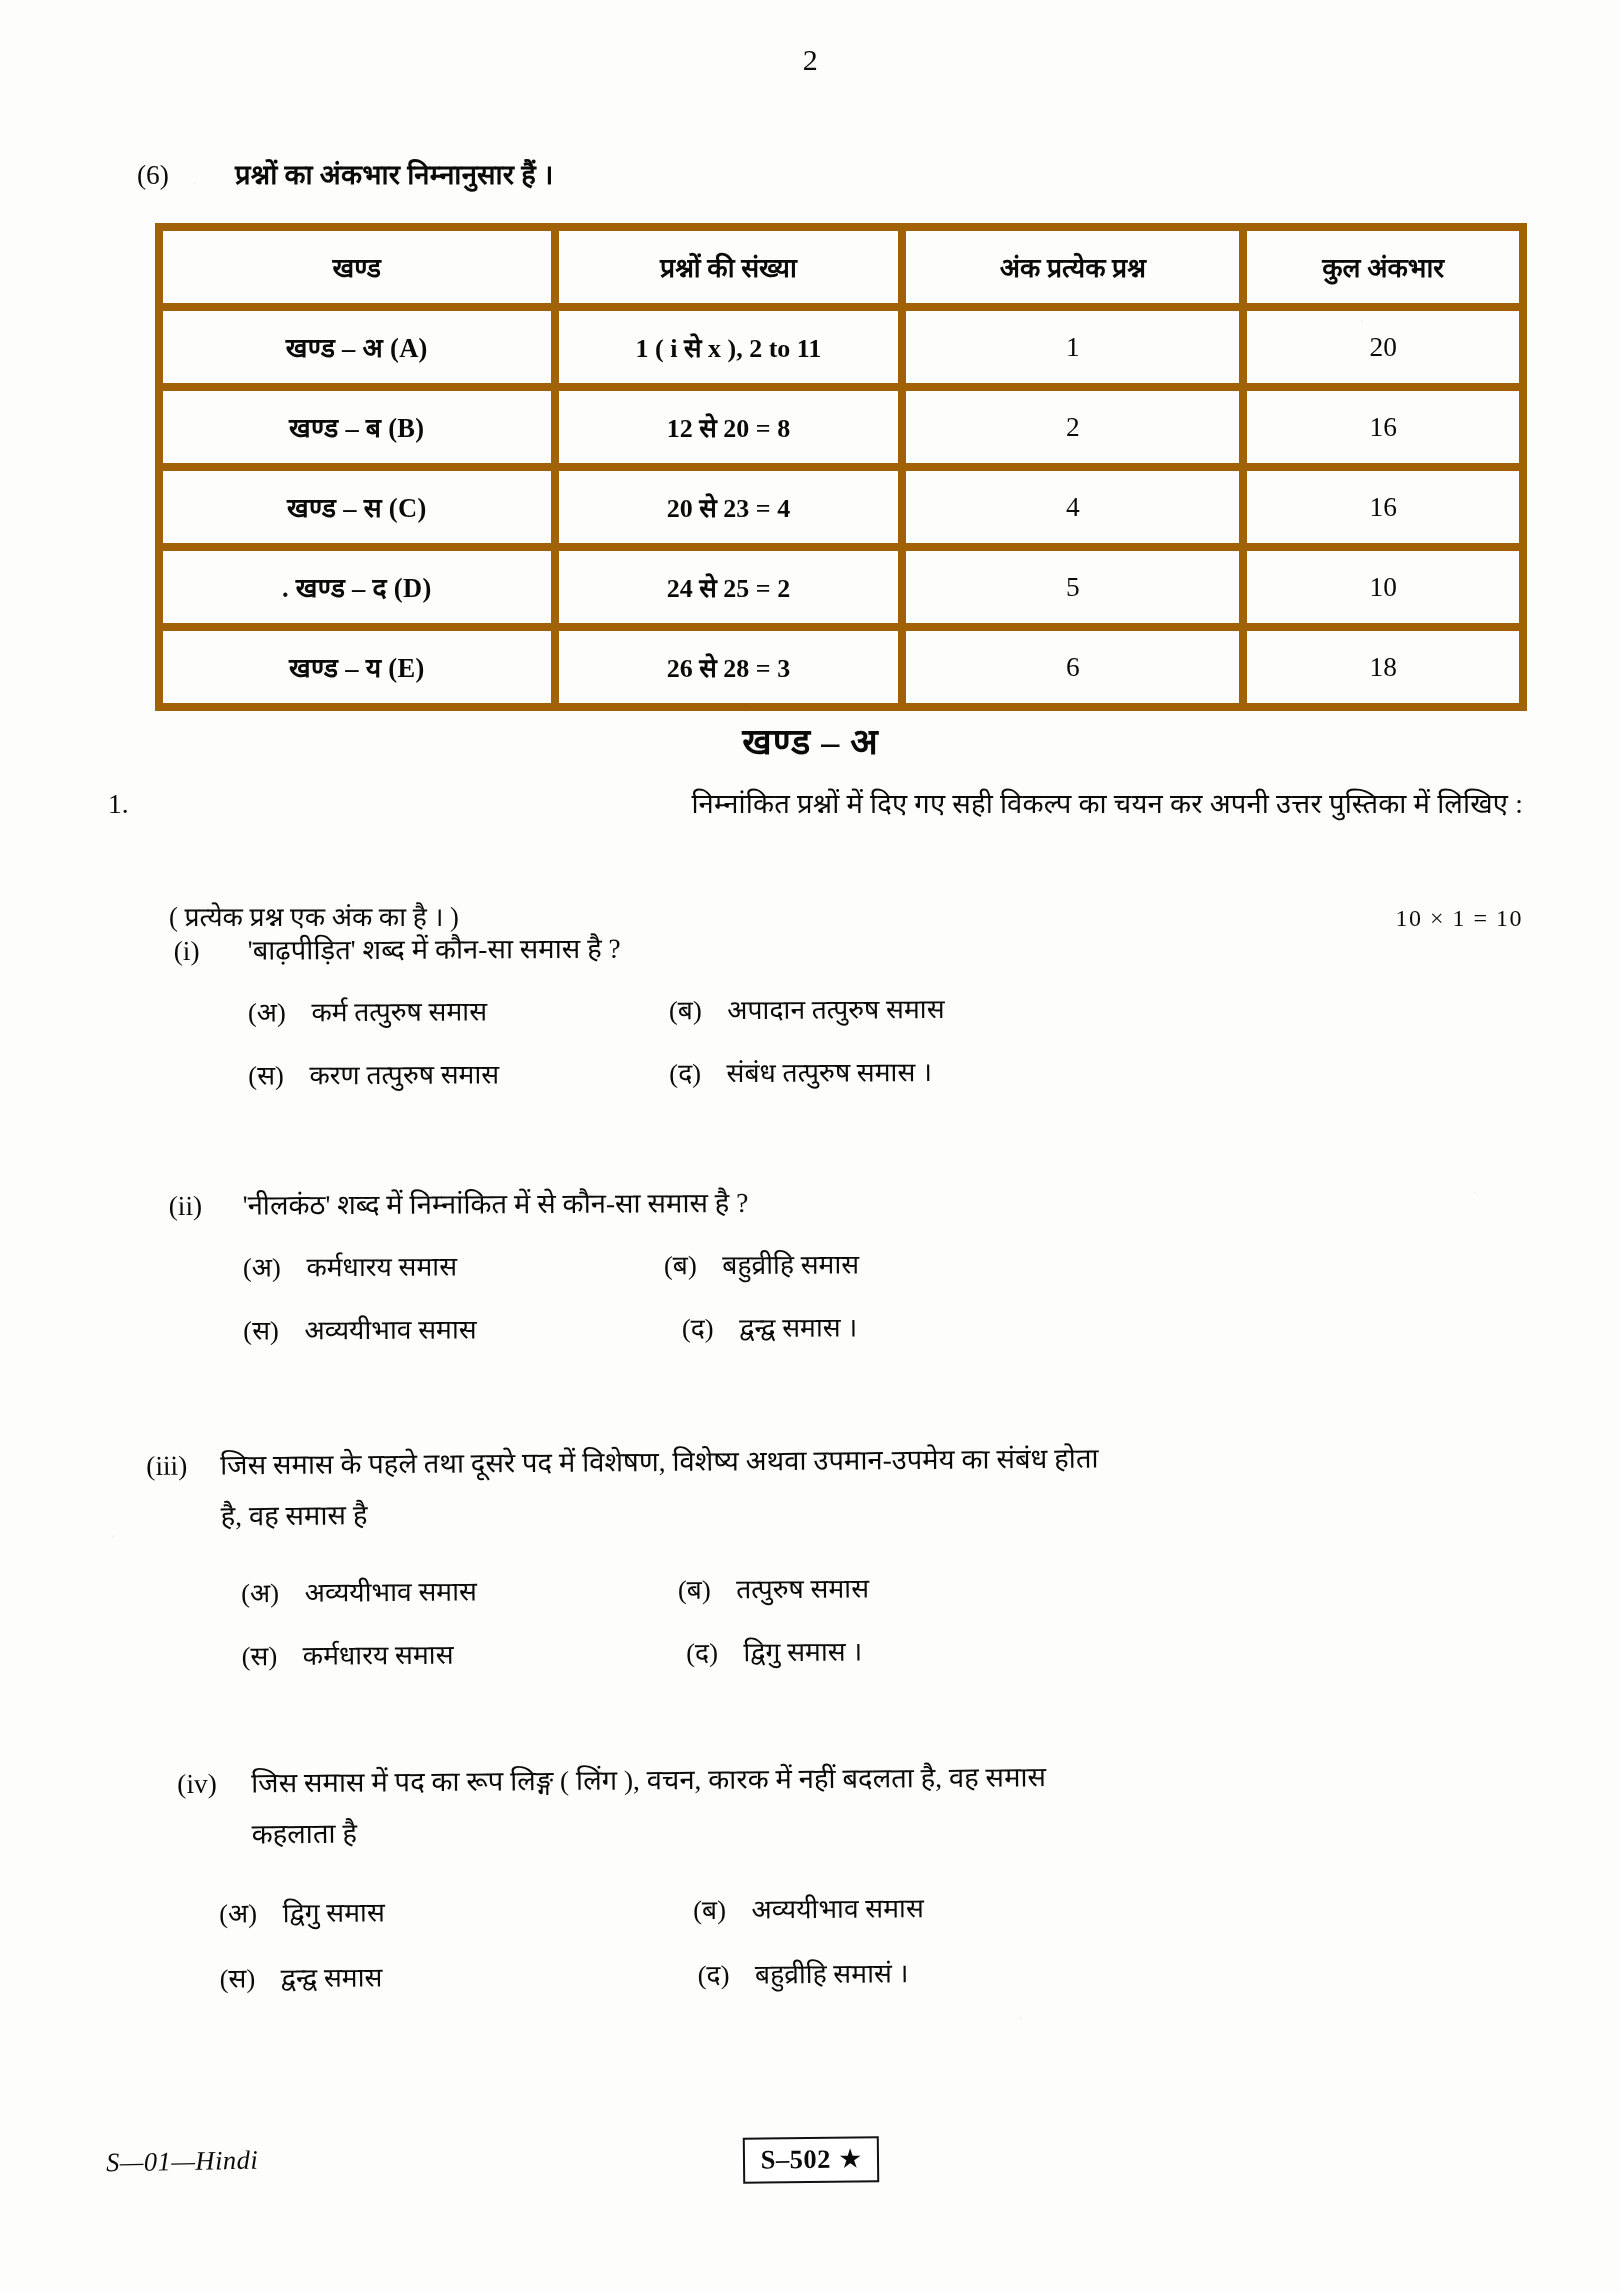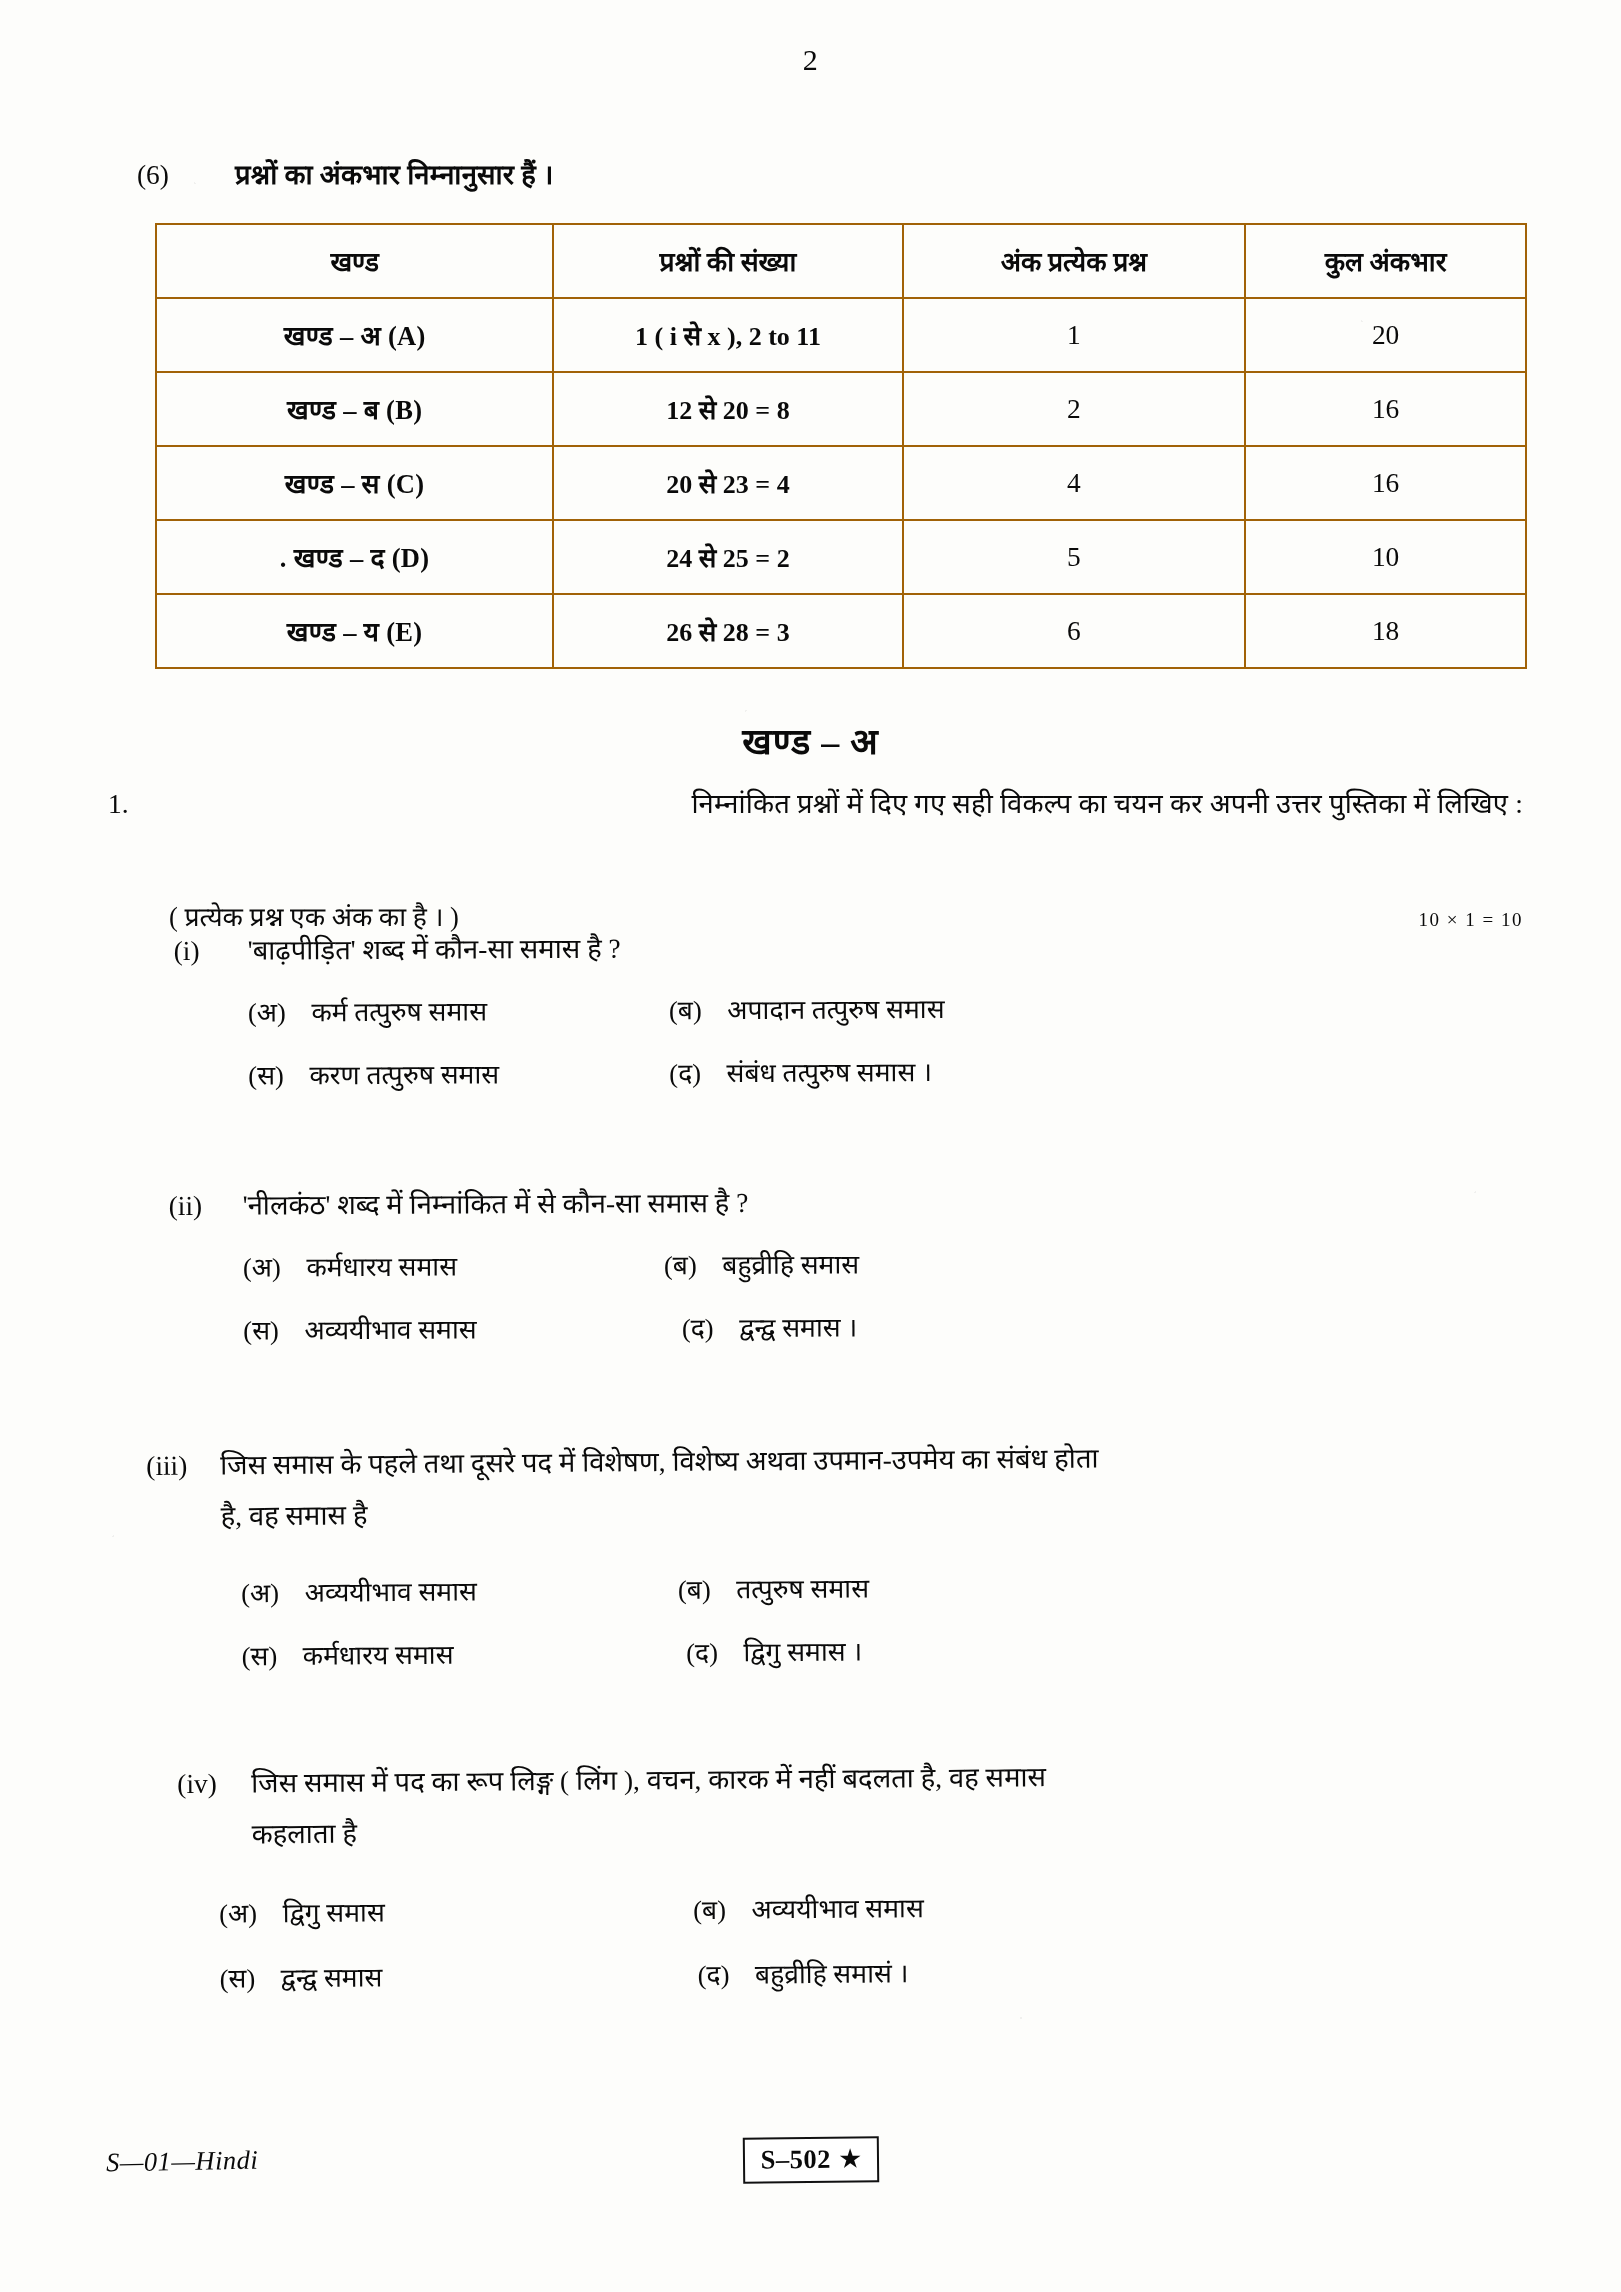--- a/index.html
+++ b/index.html
@@ -72,7 +72,7 @@
   }
   table.marks th,
   table.marks td {
-    border: 2px solid #a16207;
+    border: 8px solid #a16207;
     text-align: center;
     vertical-align: middle;
     padding: 0;

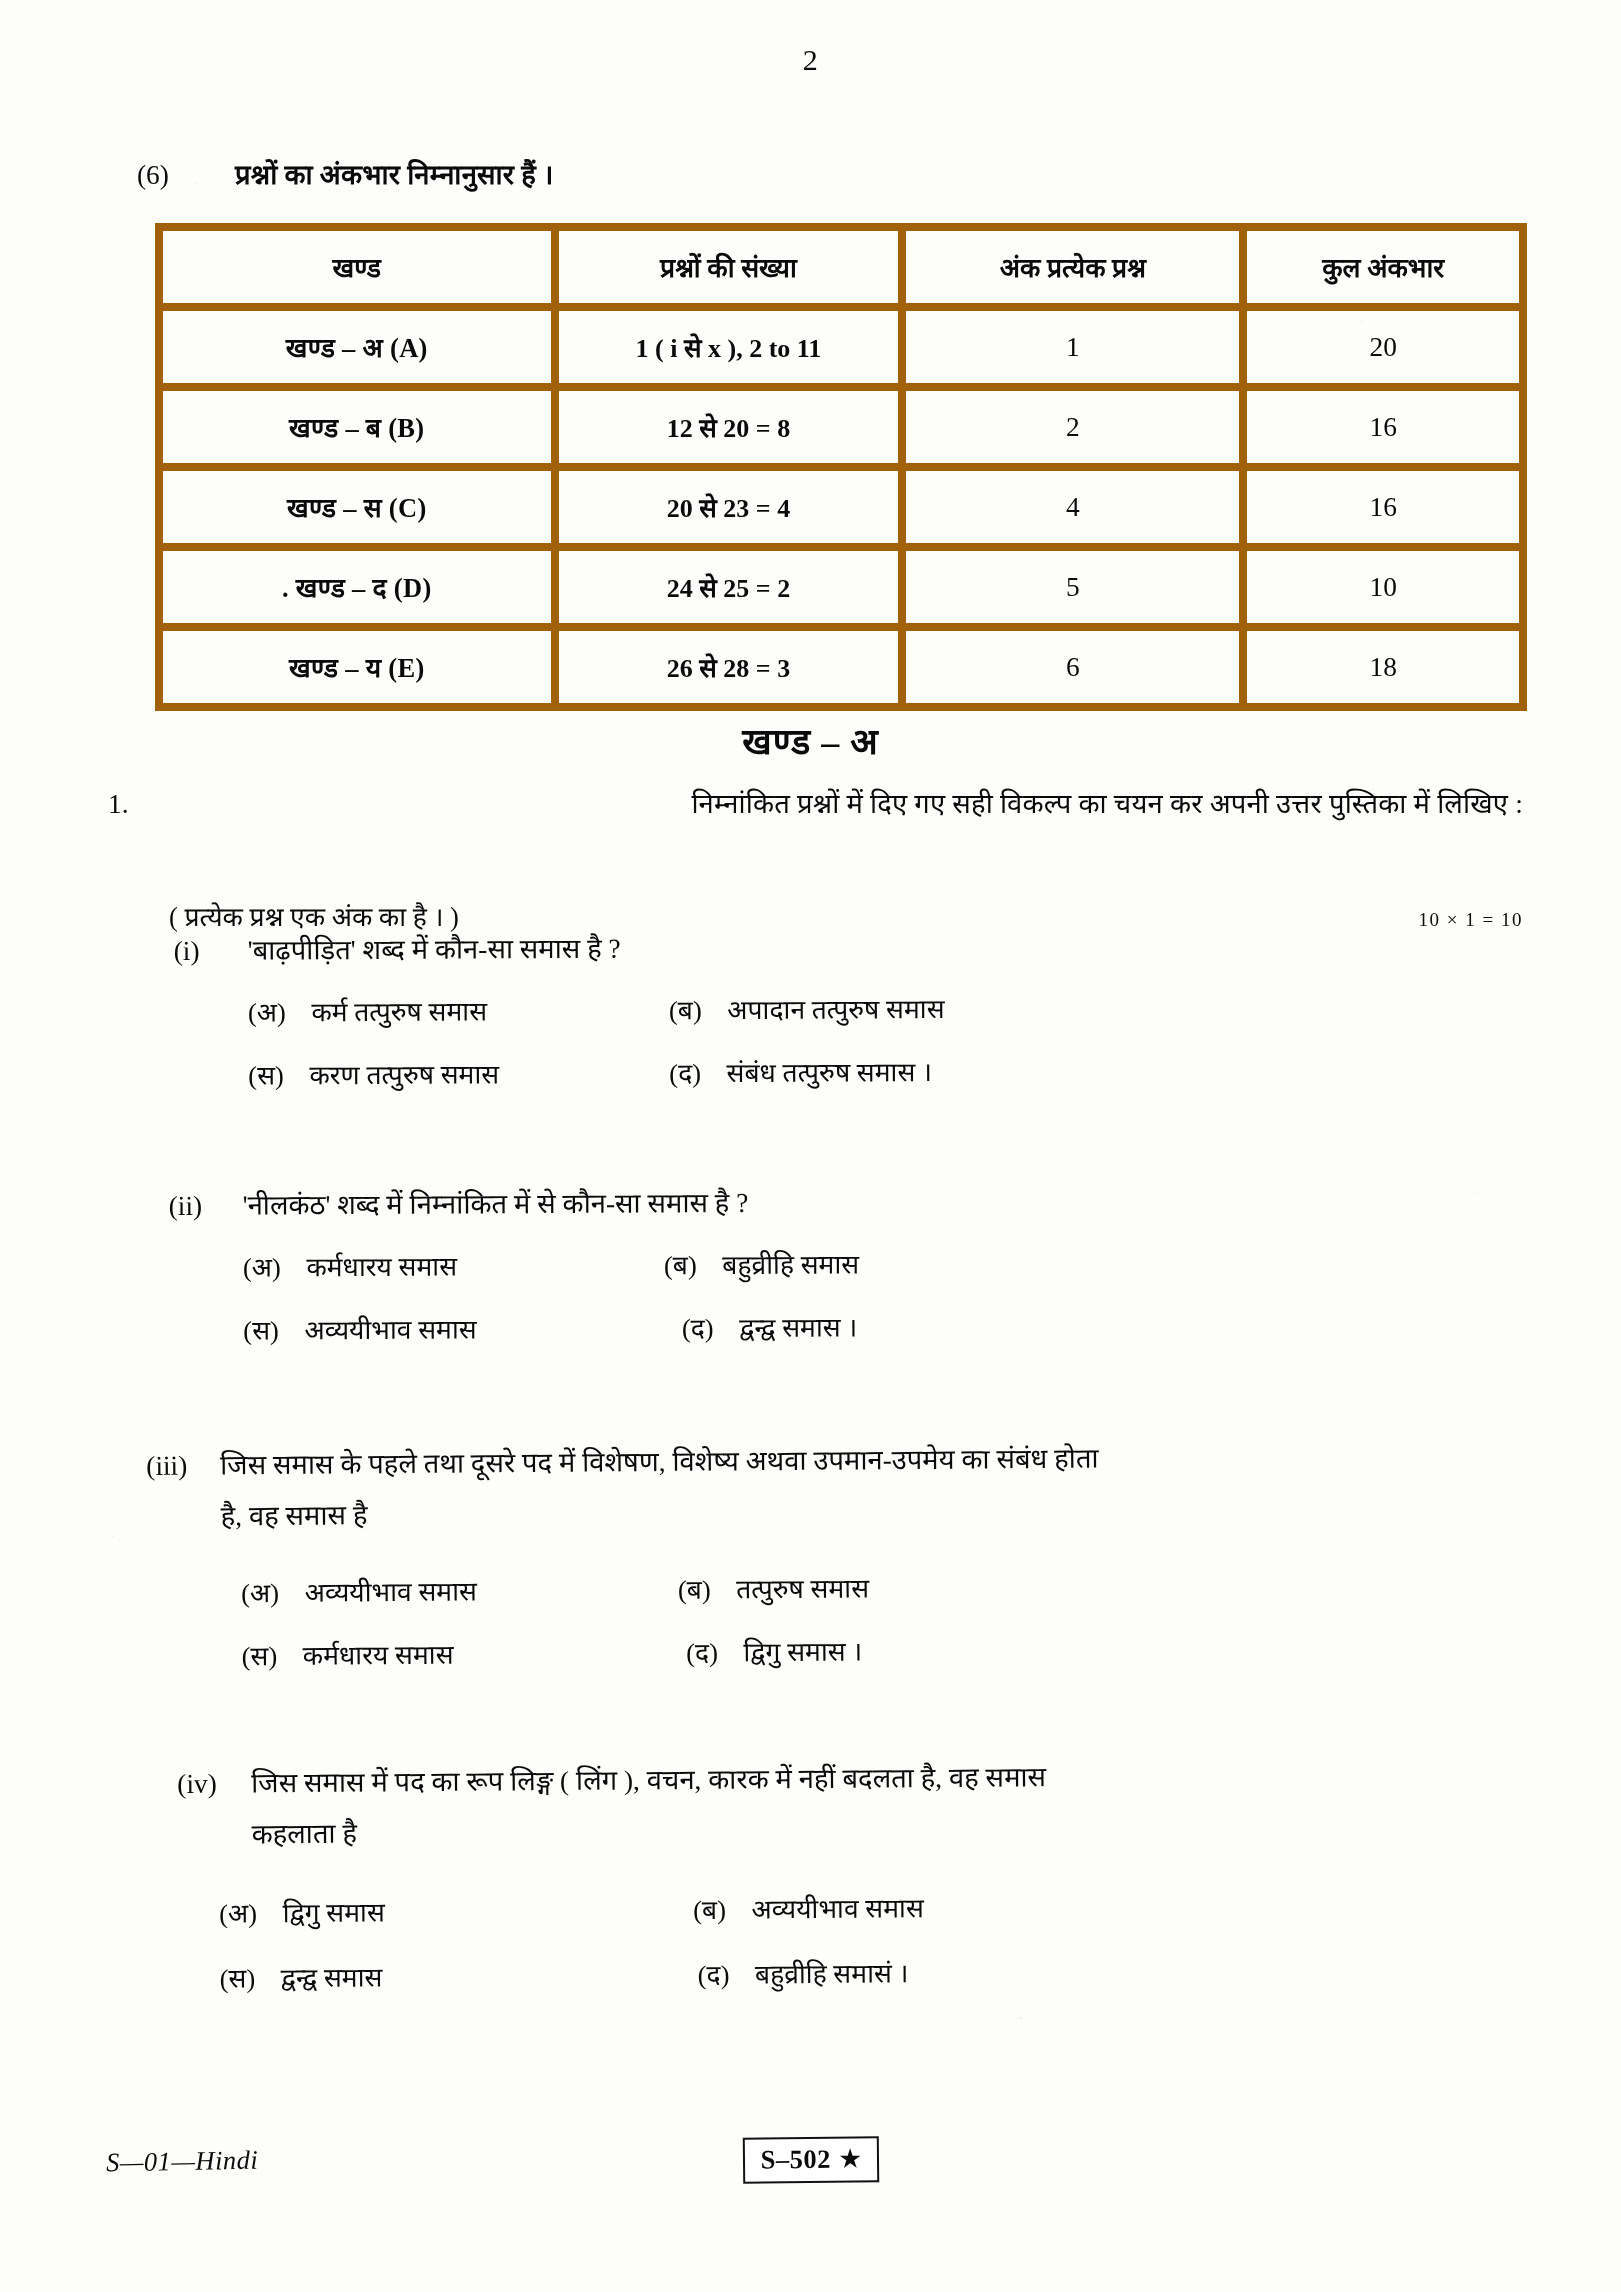--- a/index.html
+++ b/index.html
@@ -124,7 +124,7 @@
     font-size: 26.5px;
   }
   .q1-sub .paren { flex: 1; }
-  .q1-sub .marks { flex: none; font-size: 19px; letter-spacing: 1.5px; }
+  .q1-sub .marks { flex: none; font-size: 24px; letter-spacing: 1.5px; }
 
   
   .mcq {

